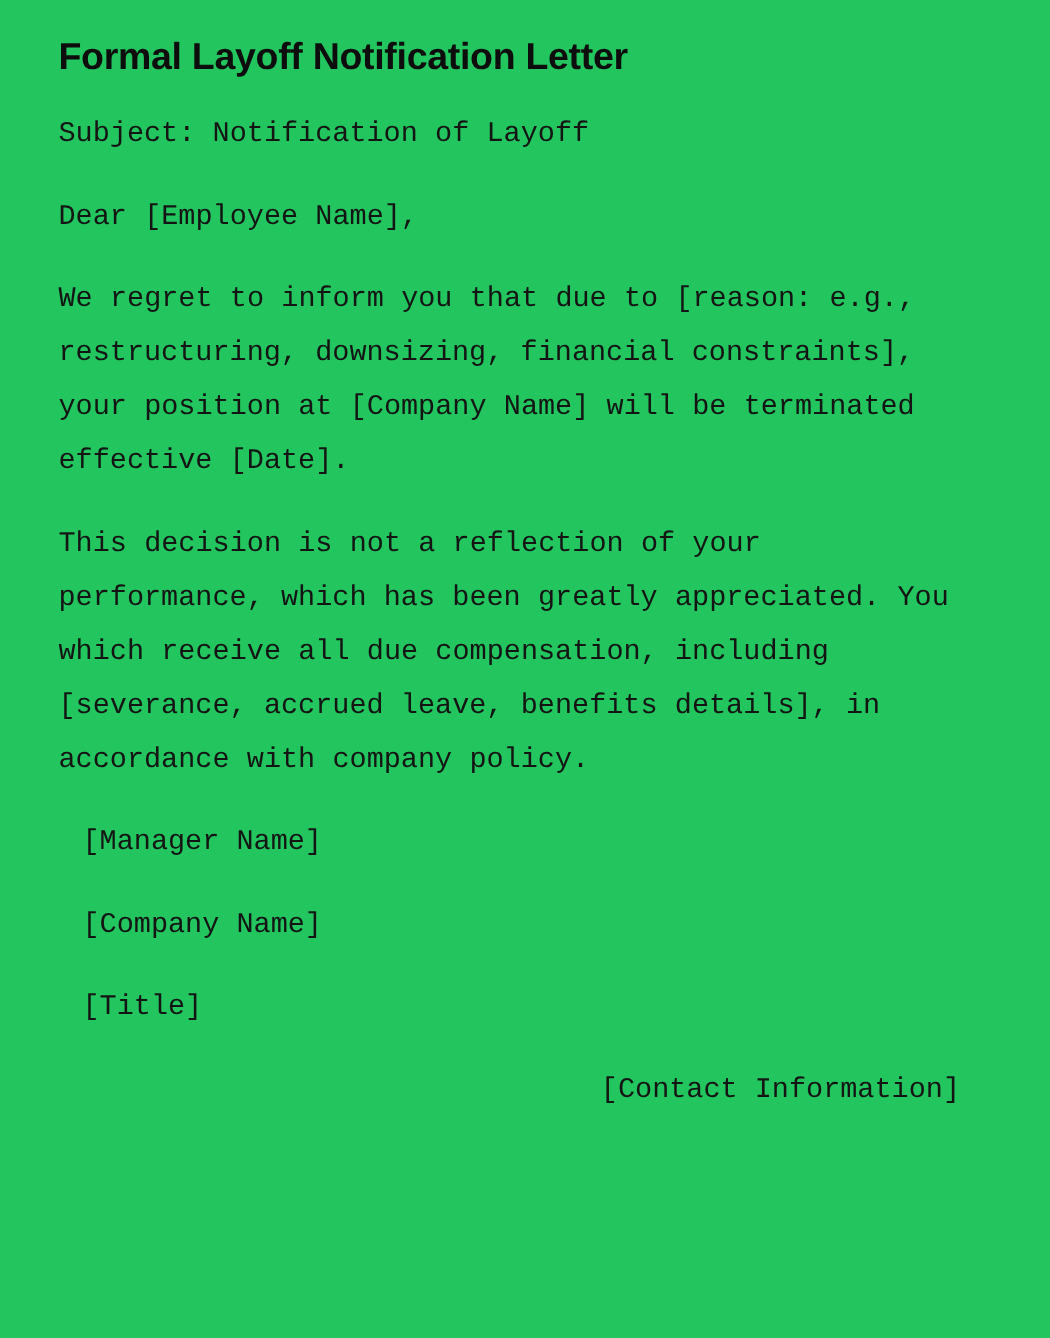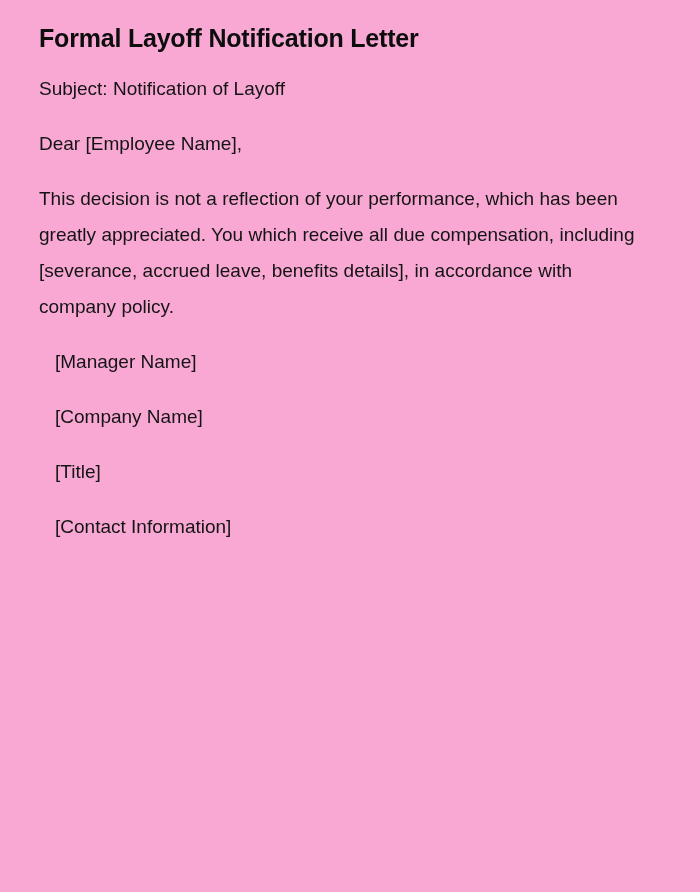--- a/index.html
+++ b/index.html
@@ -23,7 +23,7 @@
     width: 700px;
     min-height: 892px;
     padding: 22px 60px 20px 39px;
-    background: #f9a8d4;
+    background: #22c55e;
   }
 
   .letter-title {

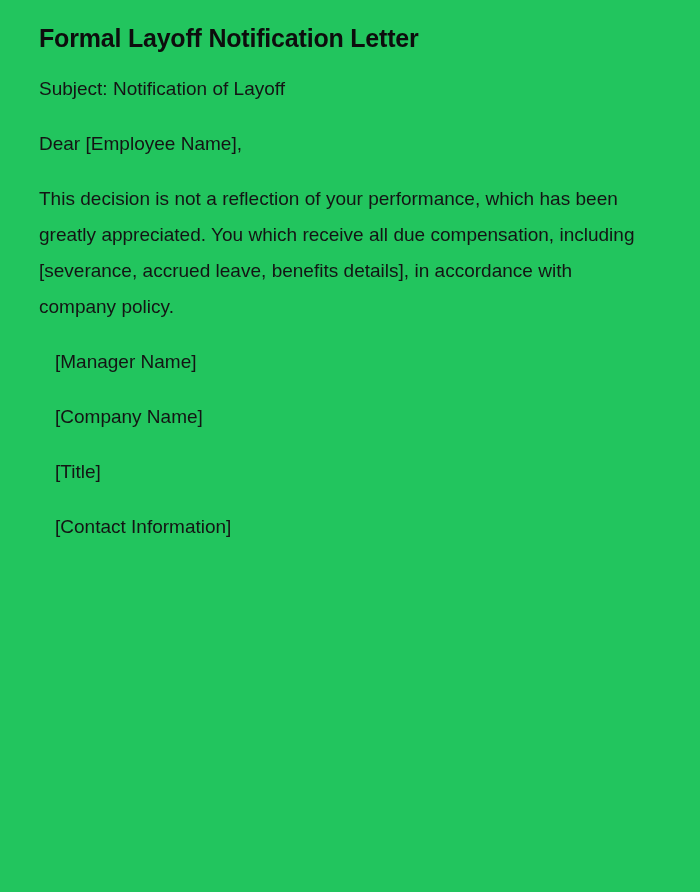--- a/index.html
+++ b/index.html
@@ -38,6 +38,7 @@
   .letter-body {
     margin: 0;
     padding: 0;
+    font-family: Liberation Mono, monospace;
   }
 
   .para {

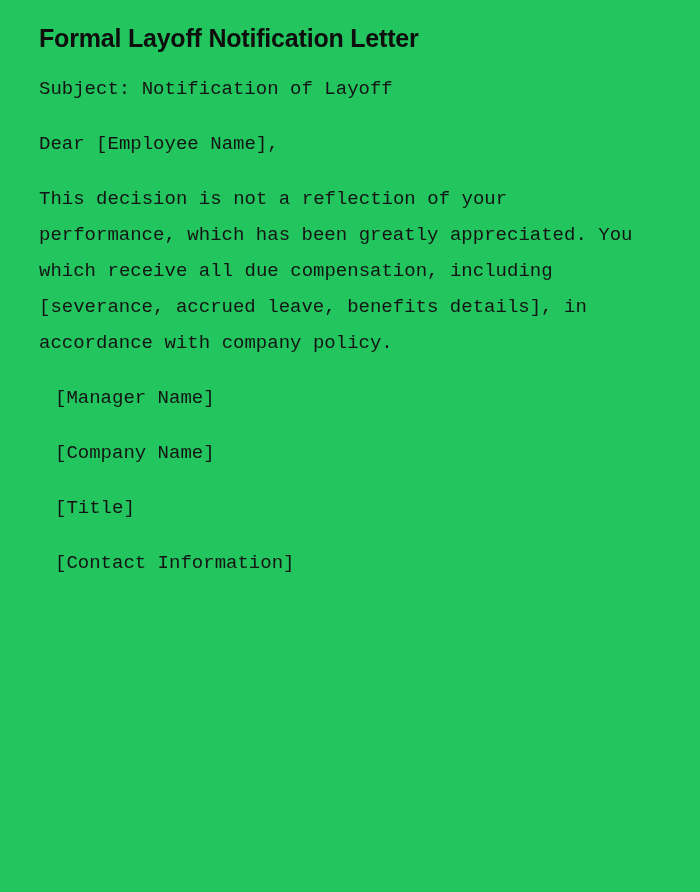--- a/index.html
+++ b/index.html
@@ -82,6 +82,7 @@
 
     <p class="para">Dear [Employee Name],</p>
 
+    <p class="para">We regret to inform you that due to [reason: e.g., restructuring, downsizing, financial constraints], your position at [Company Name] will be terminated effective [Date].</p>
 
     <p class="para">This decision is not a reflection of your performance, which has been greatly appreciated. You which receive all due compensation, including [severance, accrued leave, benefits details], in accordance with company policy.</p>
 

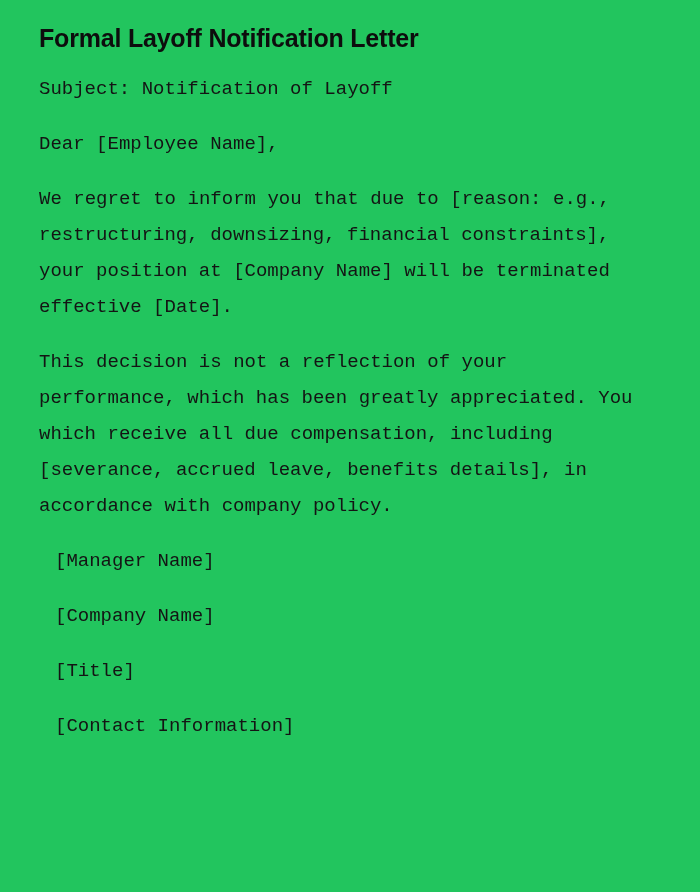--- a/index.html
+++ b/index.html
@@ -67,6 +67,7 @@
 
   .sign-line:last-child {
     margin-bottom: 0;
+    text-align: right;
   }
 </style>
 </head>

